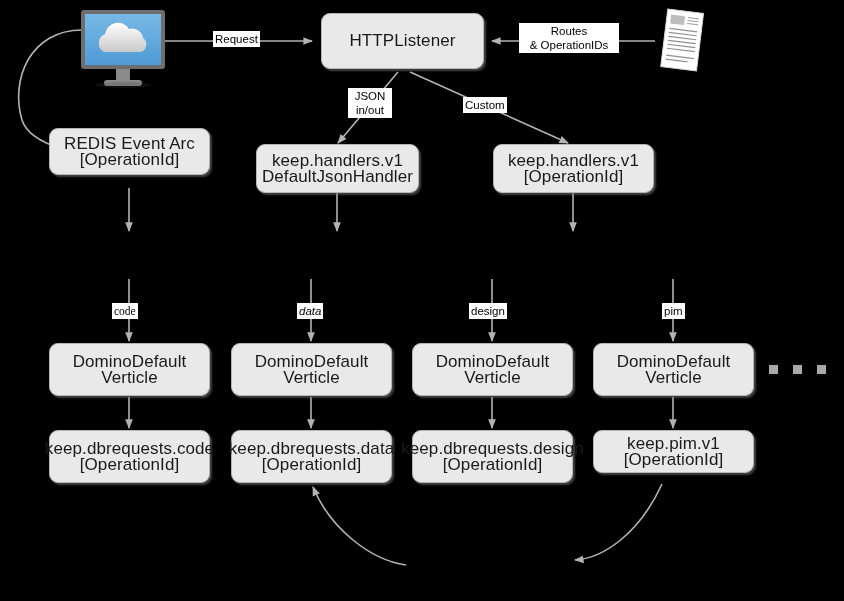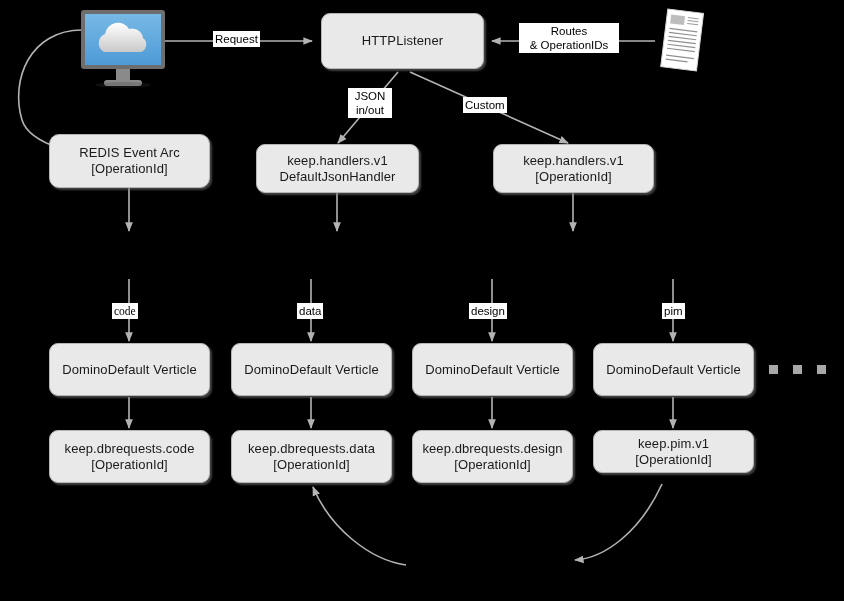--- a/index.html
+++ b/index.html
@@ -37,7 +37,7 @@
     justify-content: center;
     text-align: center;
     color: #1a1a1a;
-    font-size: 13px;
+    font-size: 17px;
     line-height: 16px;
     letter-spacing: 0.1px;
     z-index: 3;

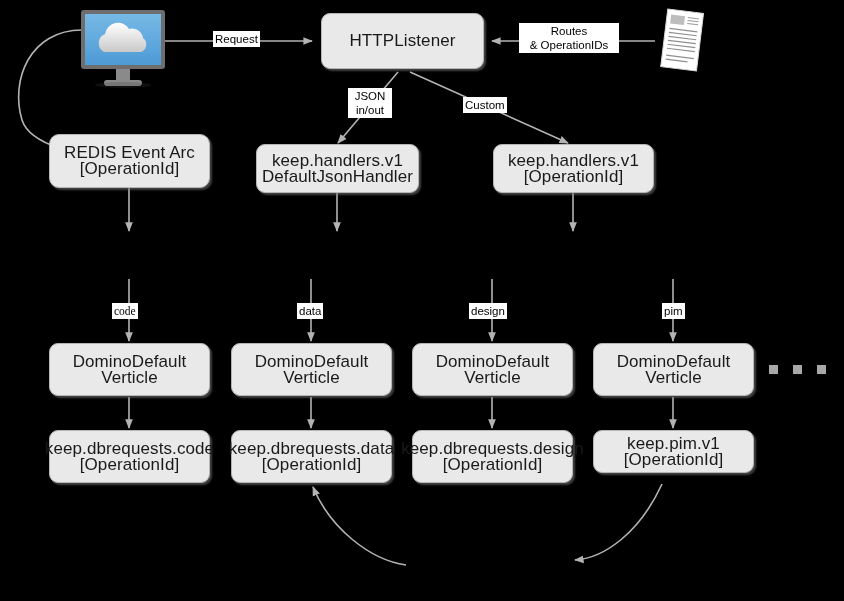--- a/index.html
+++ b/index.html
@@ -173,7 +173,7 @@
     <span class="nlabel">HTTPListener</span>
   </div>
 
-  <div class="node" style="left:49px; top:134px; width:161px; height:54px;border-radius:10px;">
+  <div class="node" style="left:49px; top:128px; width:161px; height:47px;">
     <span class="nlabel">REDIS Event Arc
 [OperationId]</span>
   </div>

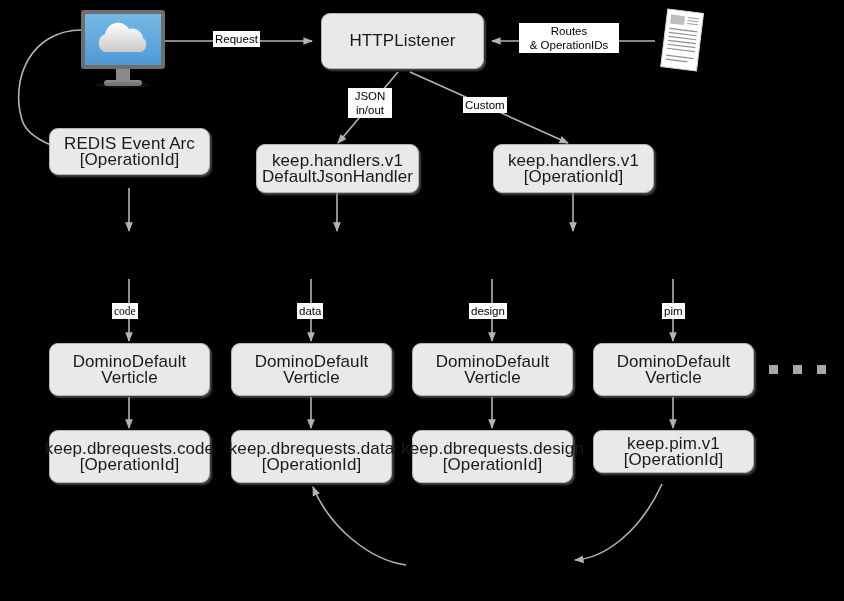--- a/index.html
+++ b/index.html
@@ -235,7 +235,7 @@
   <div class="edge-label" style="left:463px; top:97px;">Custom</div>
 
   <div class="edge-label" style="left:112px; top:303px;font-family:Liberation Serif, serif;">code</div>
-  <div class="edge-label" style="left:297px; top:303px;">data</div>
+  <div class="edge-label" style="left:297px; top:303px;font-style:italic;">data</div>
   <div class="edge-label" style="left:469px; top:303px;">design</div>
   <div class="edge-label" style="left:662px; top:303px;">pim</div>
 

